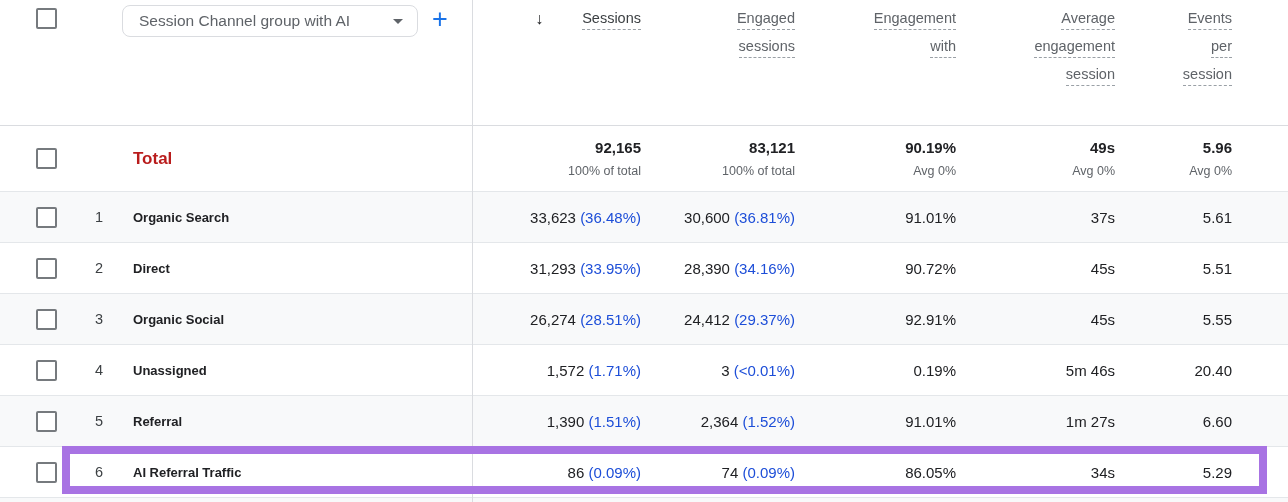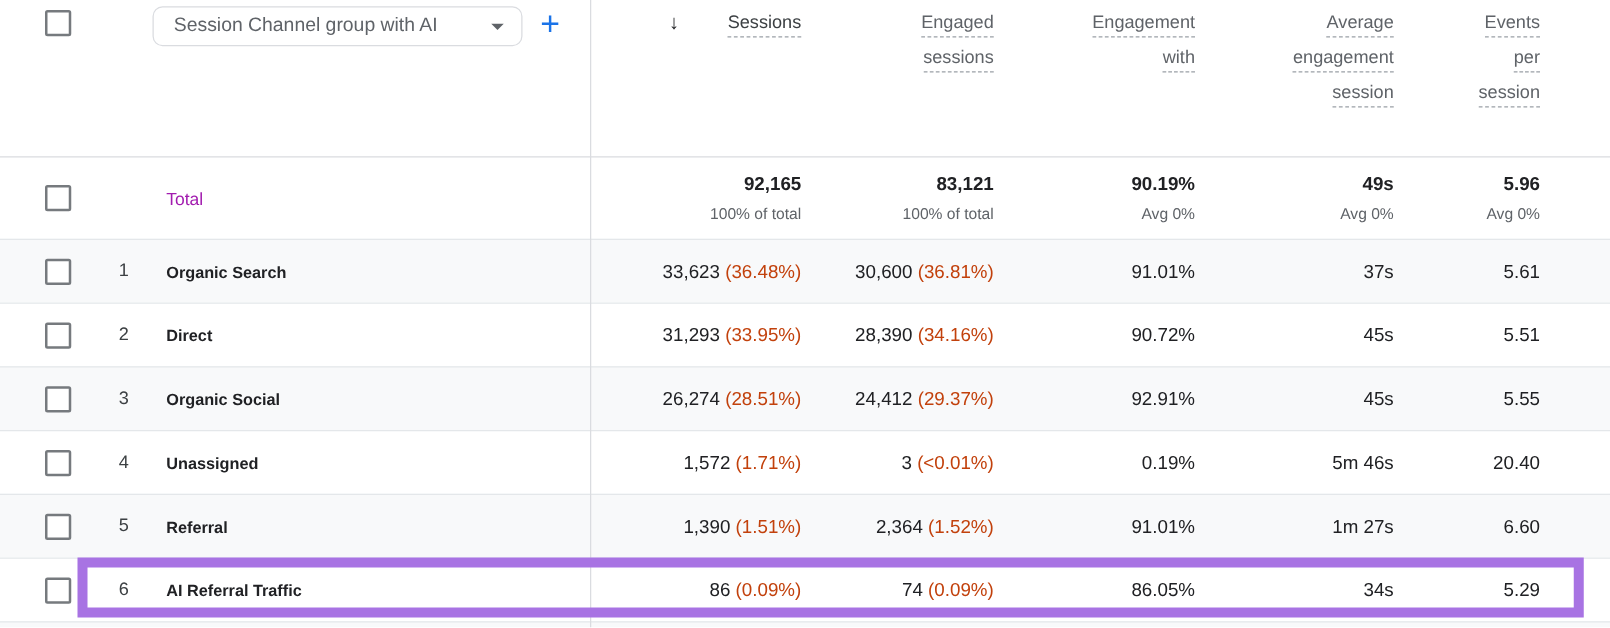--- a/index.html
+++ b/index.html
@@ -39,7 +39,7 @@
   
   .total-row { position:absolute; top:125px; left:0; width:1288px; height:66px;
     border-top:1px solid #dadce0; background:#fff; }
-  .total-label { font-size:14px; color:#a21caf; padding-left:0; }
+  .total-label { font-size:17px; color:#b91c1c; padding-left:0;font-weight:bold; }
   .tcell { text-align:right; }
   .tcell .val { font-size:15px; font-weight:700; color:#202124; }
   .tcell .sub { font-size:12.5px; color:#5f6368; margin-top:8px; }

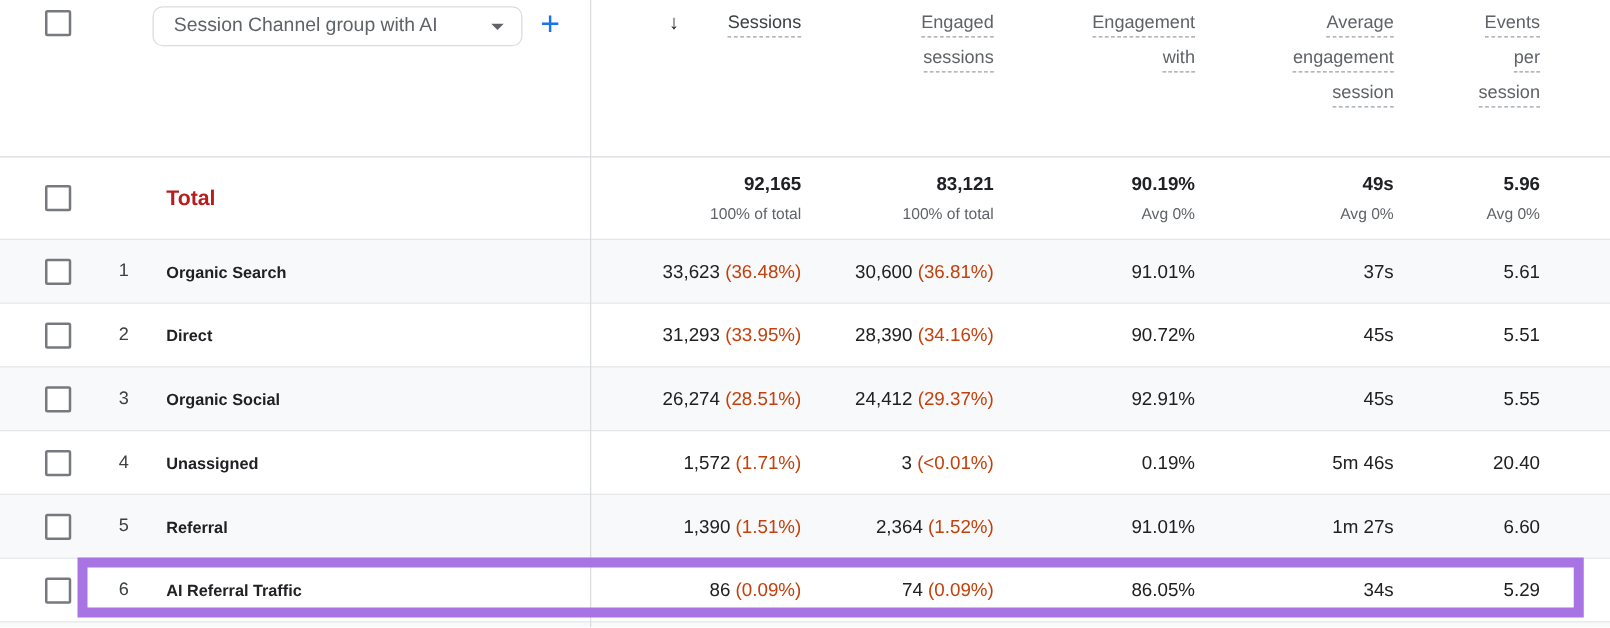--- a/index.html
+++ b/index.html
@@ -51,7 +51,7 @@
   .row-num { text-align:right; font-size:14.5px; color:#3c4043; }
   .chan { font-size:13px; font-weight:700; color:#202124; }
   .cell { text-align:right; font-size:15px; color:#202124; white-space:nowrap; }
-  .pct { color:#c2410c; }
+  .pct { color:#1d4ed8; }
 
   .row.highlighted::before { content:""; position:absolute; left:62px; right:21px; top:-1px; bottom:3px;
     border:8px solid var(--highlight,#a873e3); z-index:3; pointer-events:none; }

